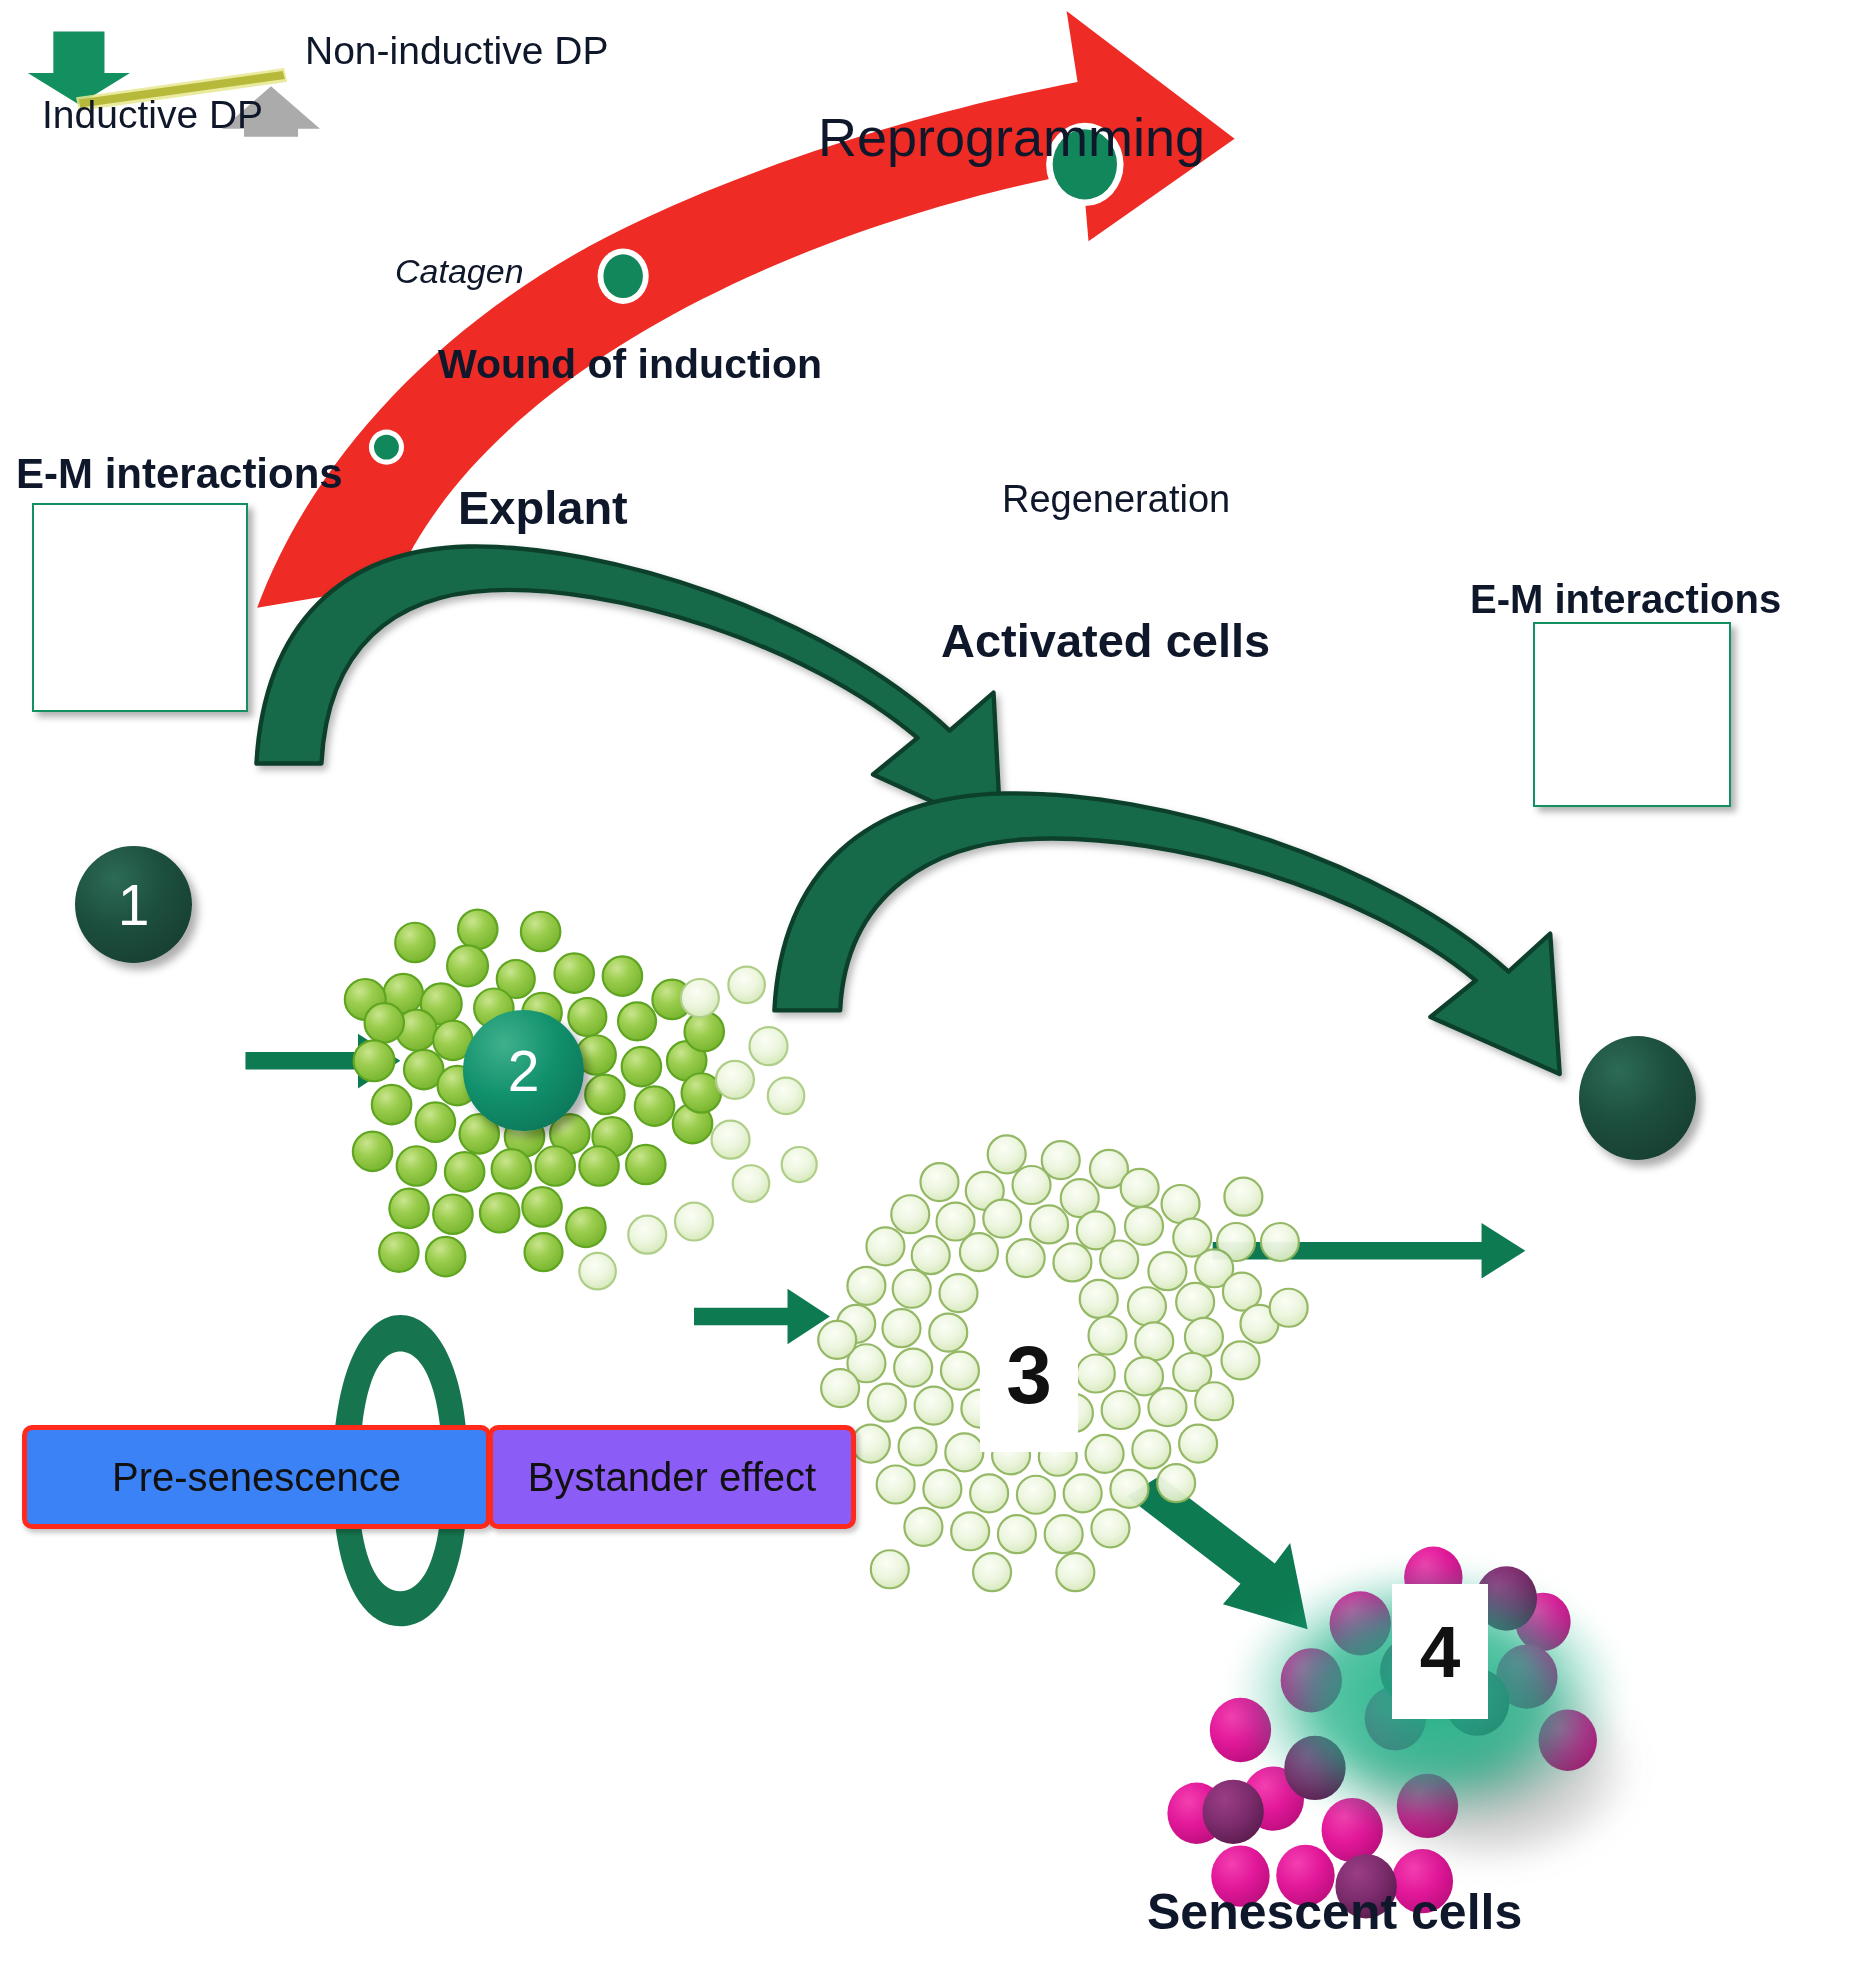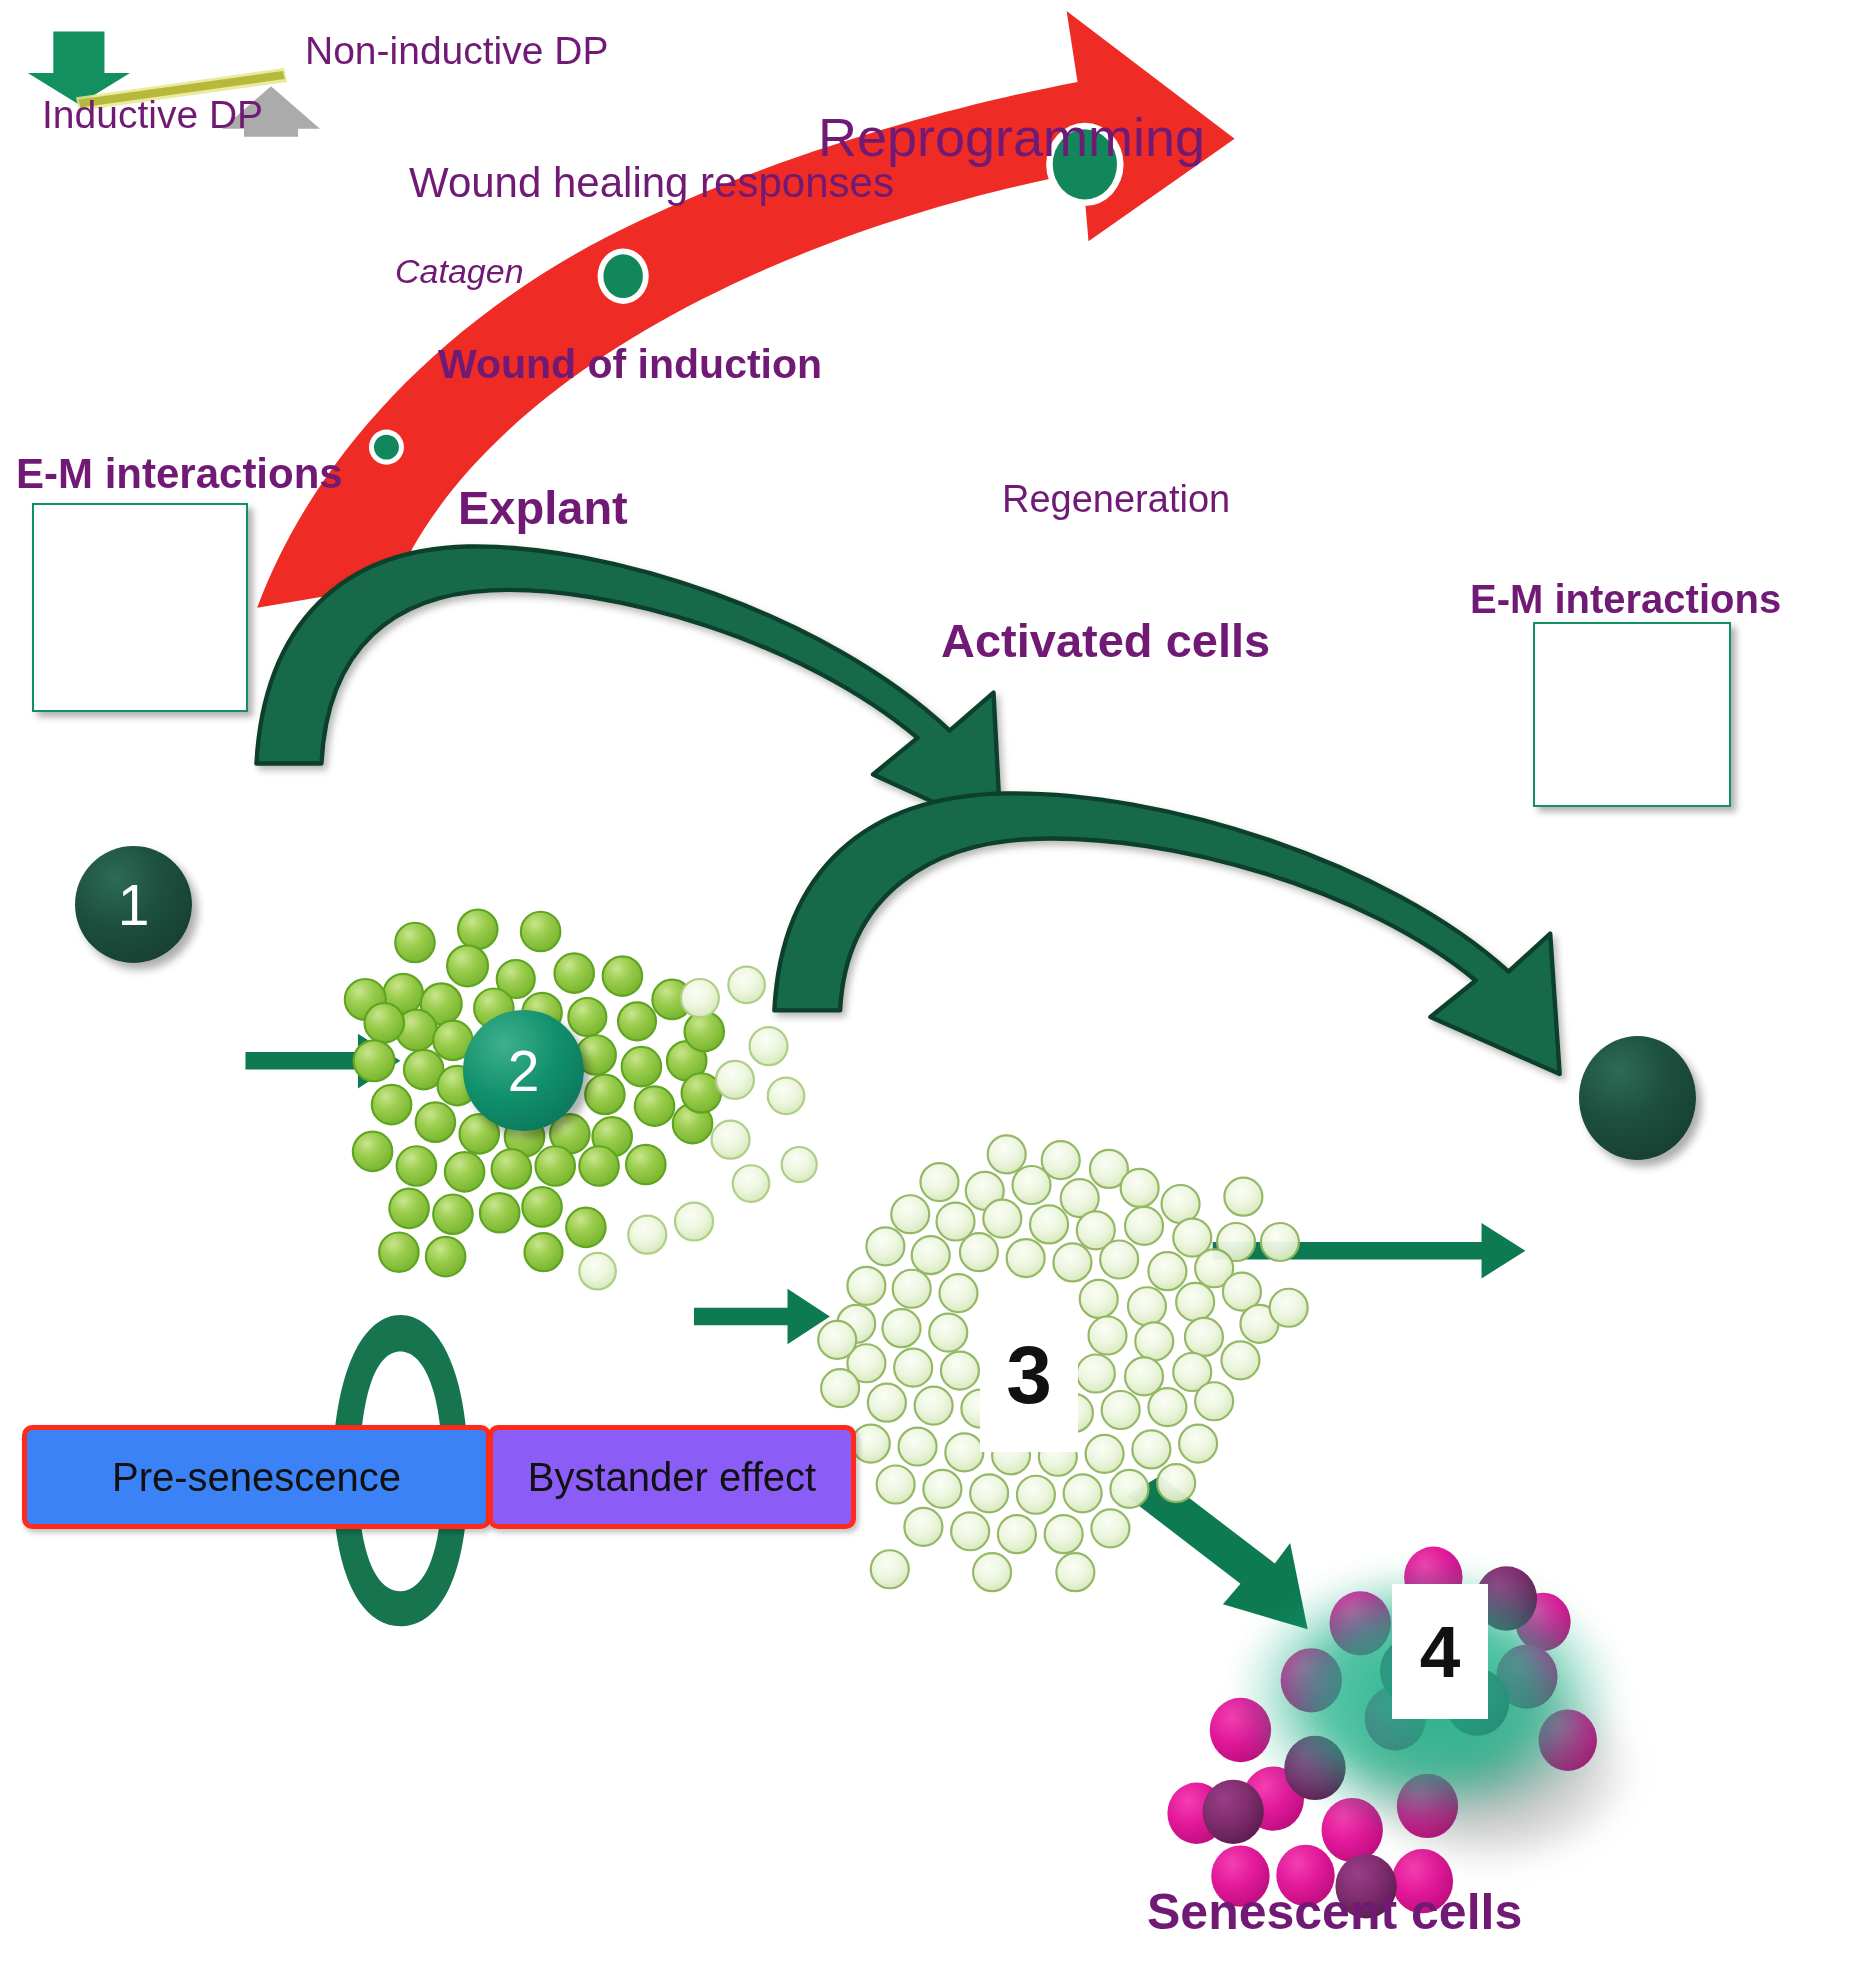--- a/index.html
+++ b/index.html
@@ -28,7 +28,7 @@
   .lbl {
     position: absolute;
     white-space: nowrap;
-    color: #701a75;
+    color: #0f172a;
     font-family: "Liberation Sans", sans-serif;
     line-height: 1;
   }

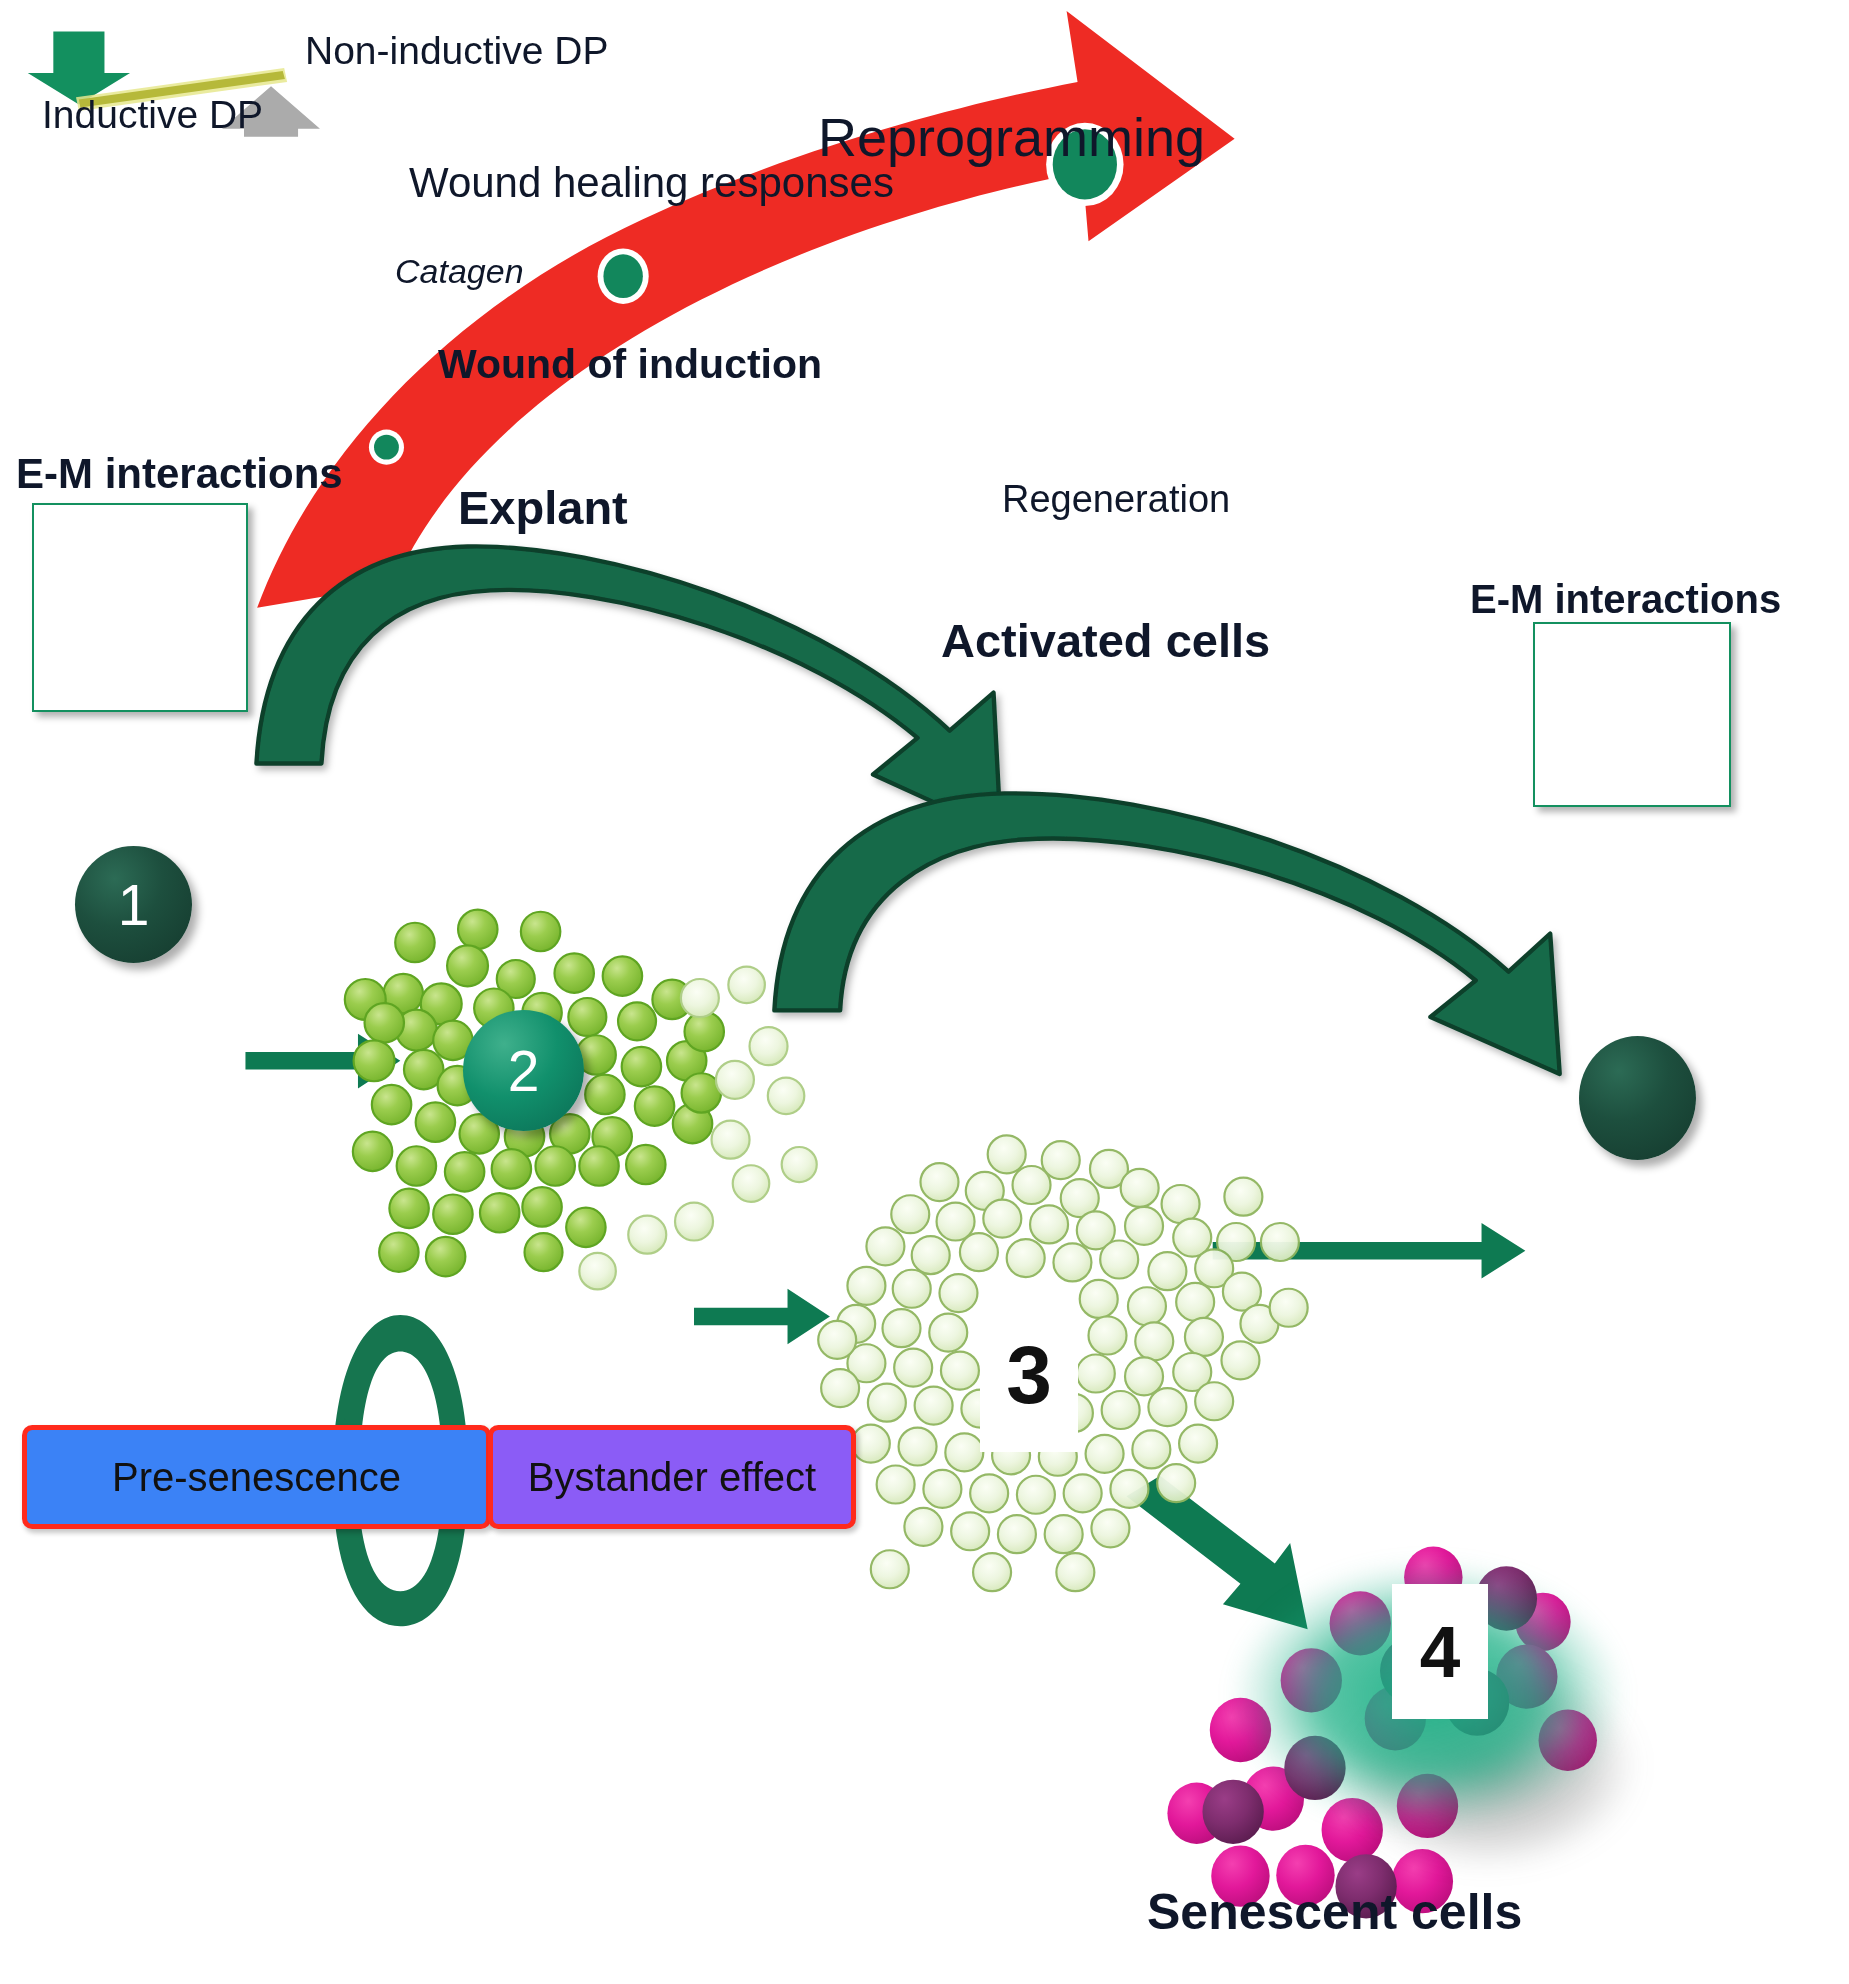--- a/index.html
+++ b/index.html
@@ -451,7 +451,6 @@
   <div class="lbl" id="lbl-inductive">Inductive DP</div>
 
   <div class="lbl" id="lbl-reprogramming">Reprogramming</div>
-  <div class="lbl" id="lbl-woundhealing">Wound healing responses</div>
   <div class="lbl" id="lbl-catagen">Catagen</div>
 
   <div class="lbl lbl-bold" id="lbl-lossinduction">Wound of induction</div>

